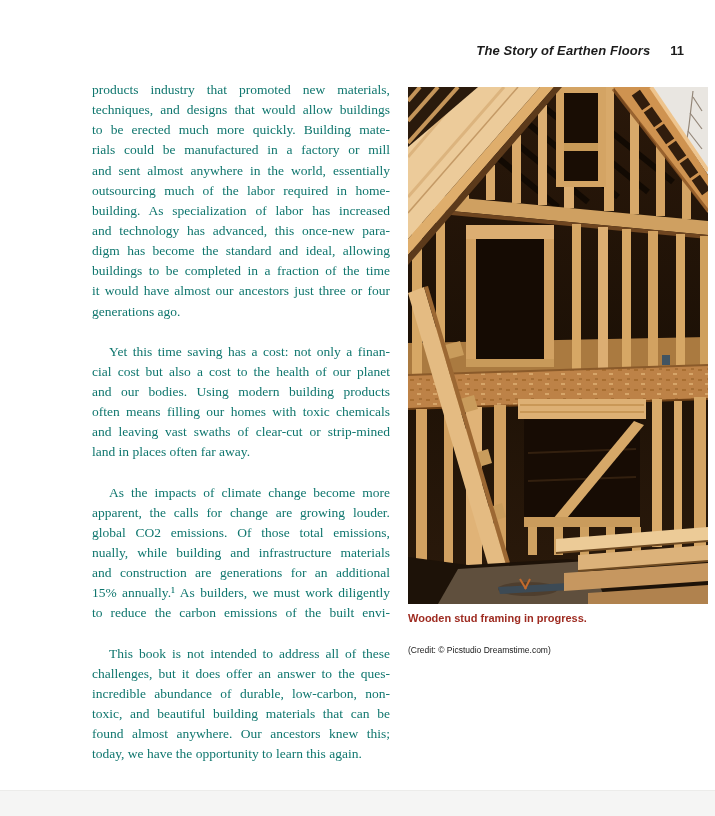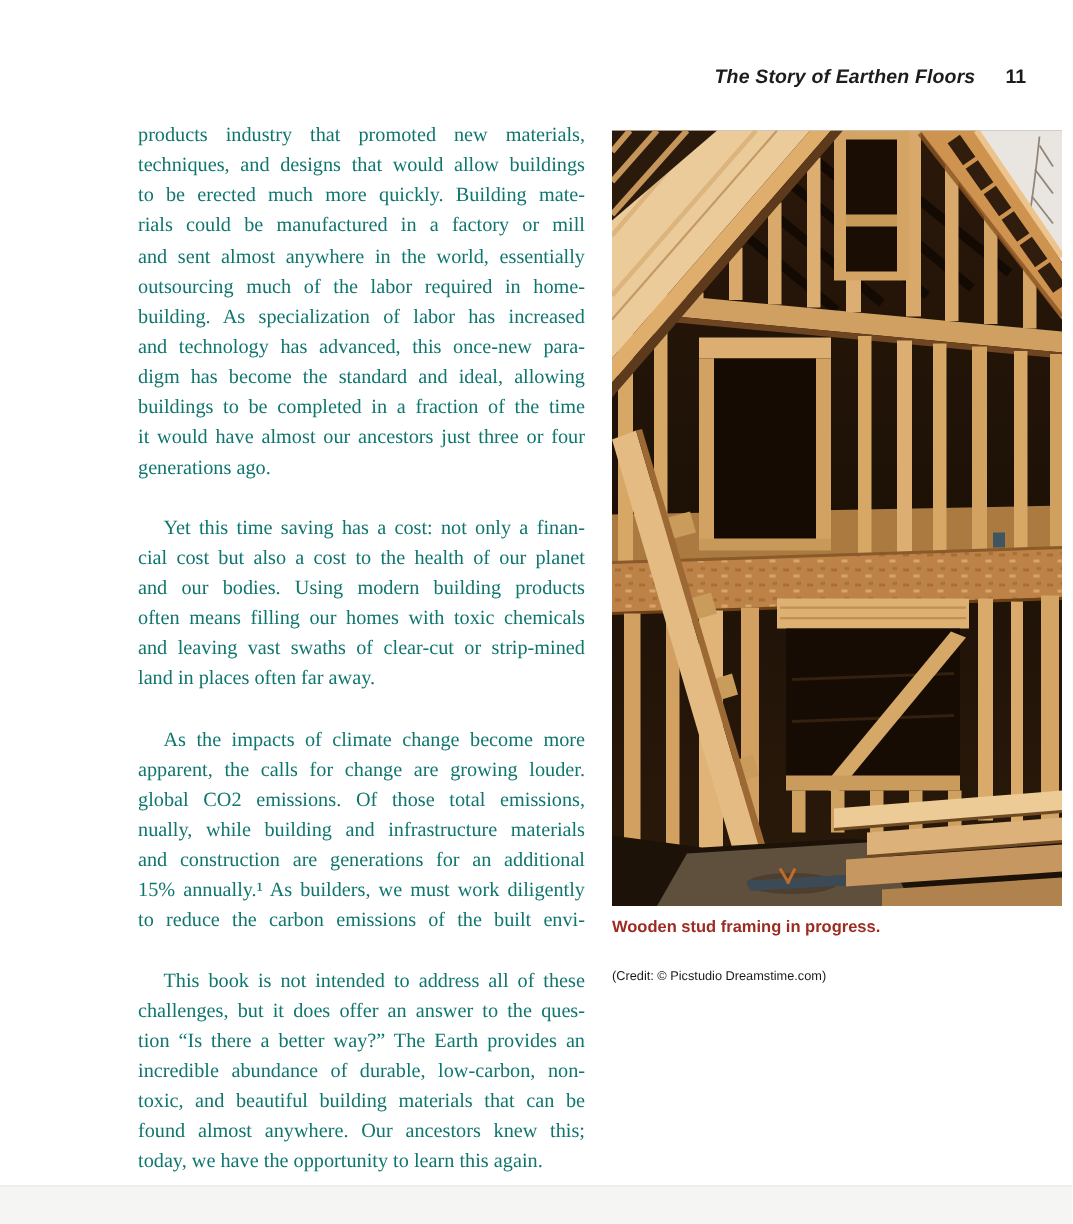--- a/index.html
+++ b/index.html
@@ -137,7 +137,6 @@
       <div class="para">
         <div class="tline tindent">This book is not intended to address all of these</div>
         <div class="tline">challenges, but it does offer an answer to the ques-</div>
-        <div class="tline">tion “Is there a better way?” The Earth provides an</div>
         <div class="tline">incredible abundance of durable, low-carbon, non-</div>
         <div class="tline">toxic, and beautiful building materials that can be</div>
         <div class="tline">found almost anywhere. Our ancestors knew this;</div>

